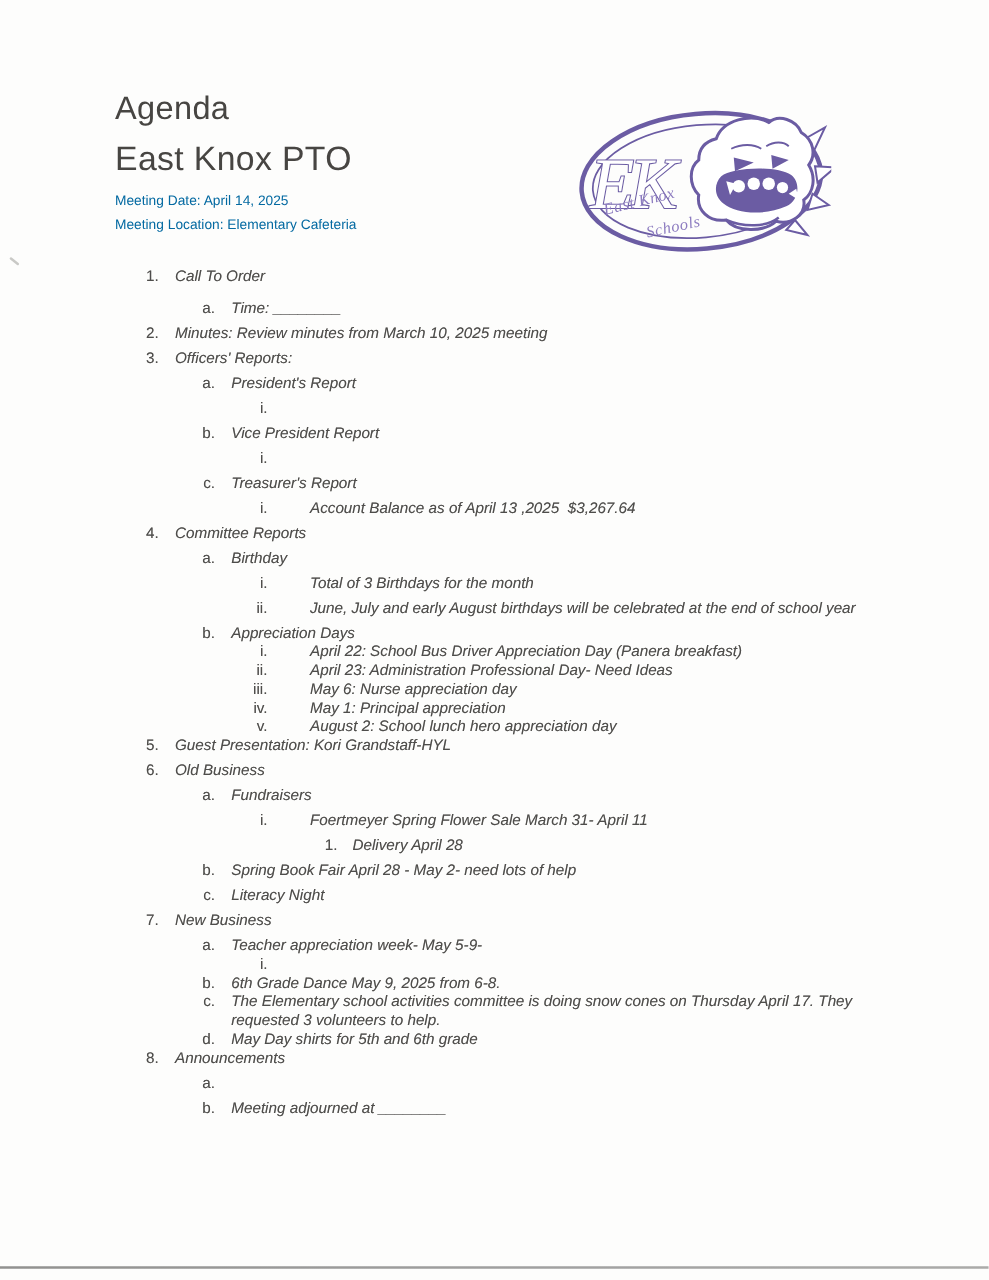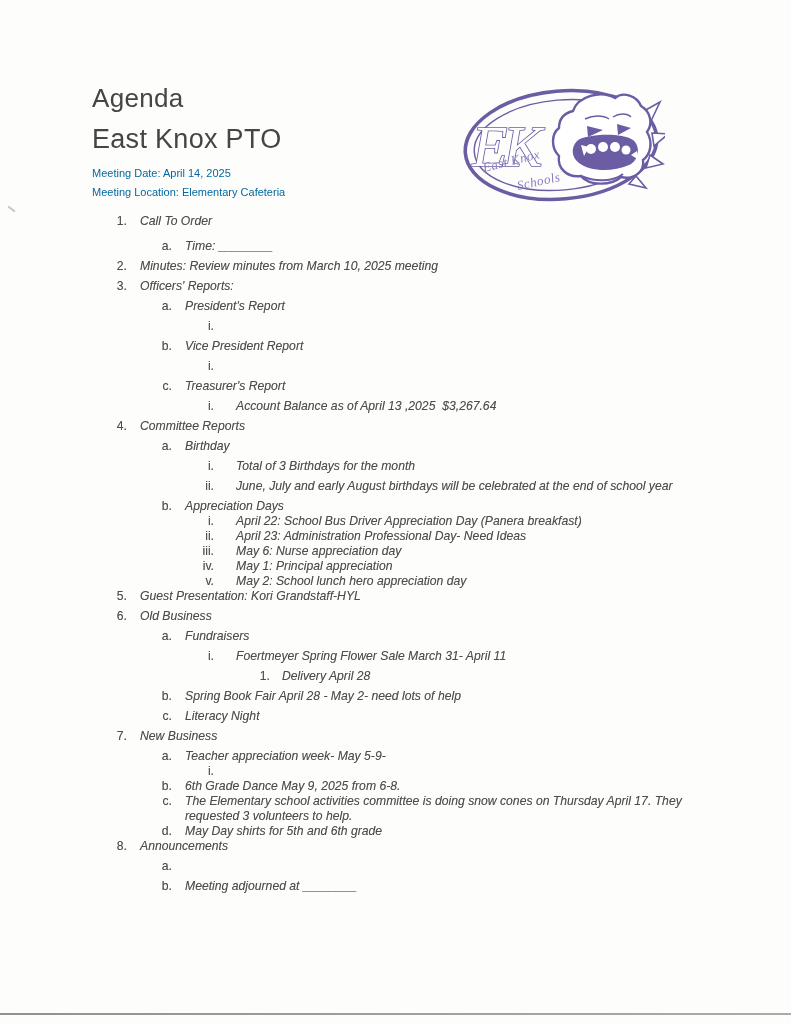--- a/index.html
+++ b/index.html
@@ -11,7 +11,7 @@
     position:absolute; inset:0; background:#fdfdfc; color:#4e4d4b;
   }
   
-  .hdr { position:absolute; top:84px; left:92px; }
+  .hdr { position:absolute; top:72px; left:92px; }
   .doc-title {
     font-size:26px; font-weight:400; color:#474542; margin:0; line-height:1.15;
     letter-spacing:0.3px;

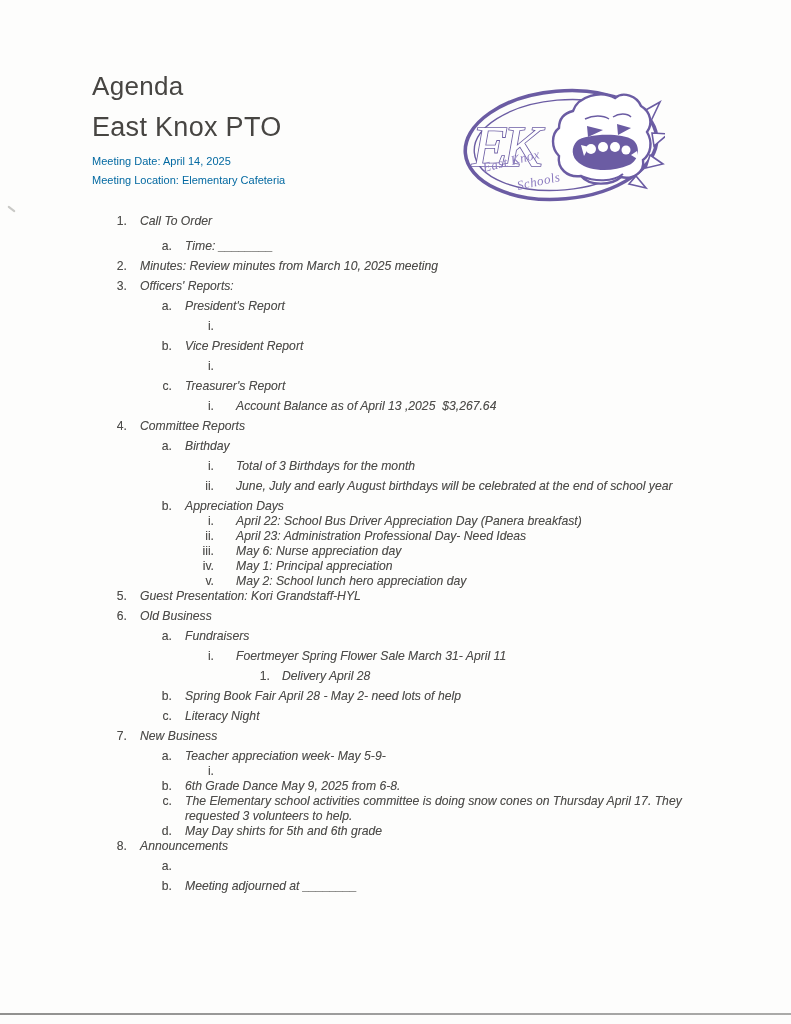--- a/index.html
+++ b/index.html
@@ -49,7 +49,7 @@
   .txt { margin-left:13px; white-space:pre-wrap;font-style:italic; }
   .l1 { padding-left:97px; }  .l1 .marker { width:30px; }
   .l2 { padding-left:140px; } .l2 .marker { width:32px; }
-  .l3 { padding-left:178px; } .l3 .marker { width:36px; } .l3 .txt { margin-left:22px; }
+  .l3 { padding-left:178px; } .l3 .marker { width:36px; } .l3 .txt { margin-left:34px; }
   .l4 { padding-left:232px; } .l4 .marker { width:38px; } .l4 .txt { margin-left:12px; }
 
   

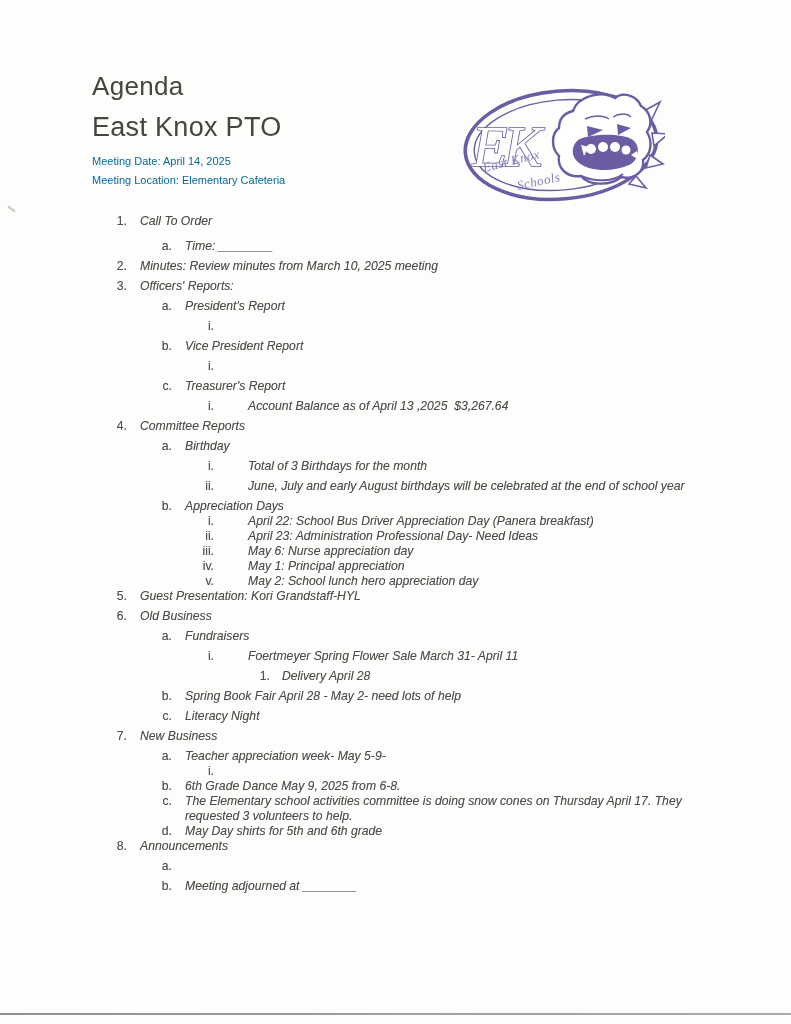--- a/index.html
+++ b/index.html
@@ -192,7 +192,7 @@
       </div>
       <div class="row l3 tight">
         <span class="marker">v.</span>
-        <span class="txt">May 2: School lunch hero appreciation day</span>
+        <span class="txt">August 2: School lunch hero appreciation day</span>
       </div>
       <div class="row l1 tight">
         <span class="marker">5.</span>

